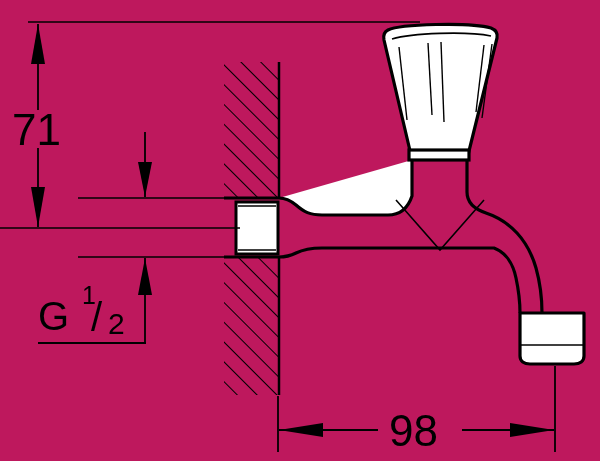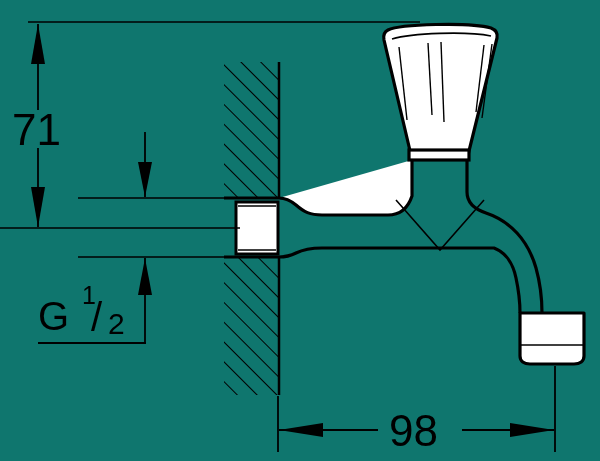--- a/index.html
+++ b/index.html
@@ -14,7 +14,7 @@
     position: relative;
     width: 600px;
     height: 461px;
-    background: #0f766e;
+    background: #be185d;
     overflow: hidden;
   }
   svg#tech-drawing {

